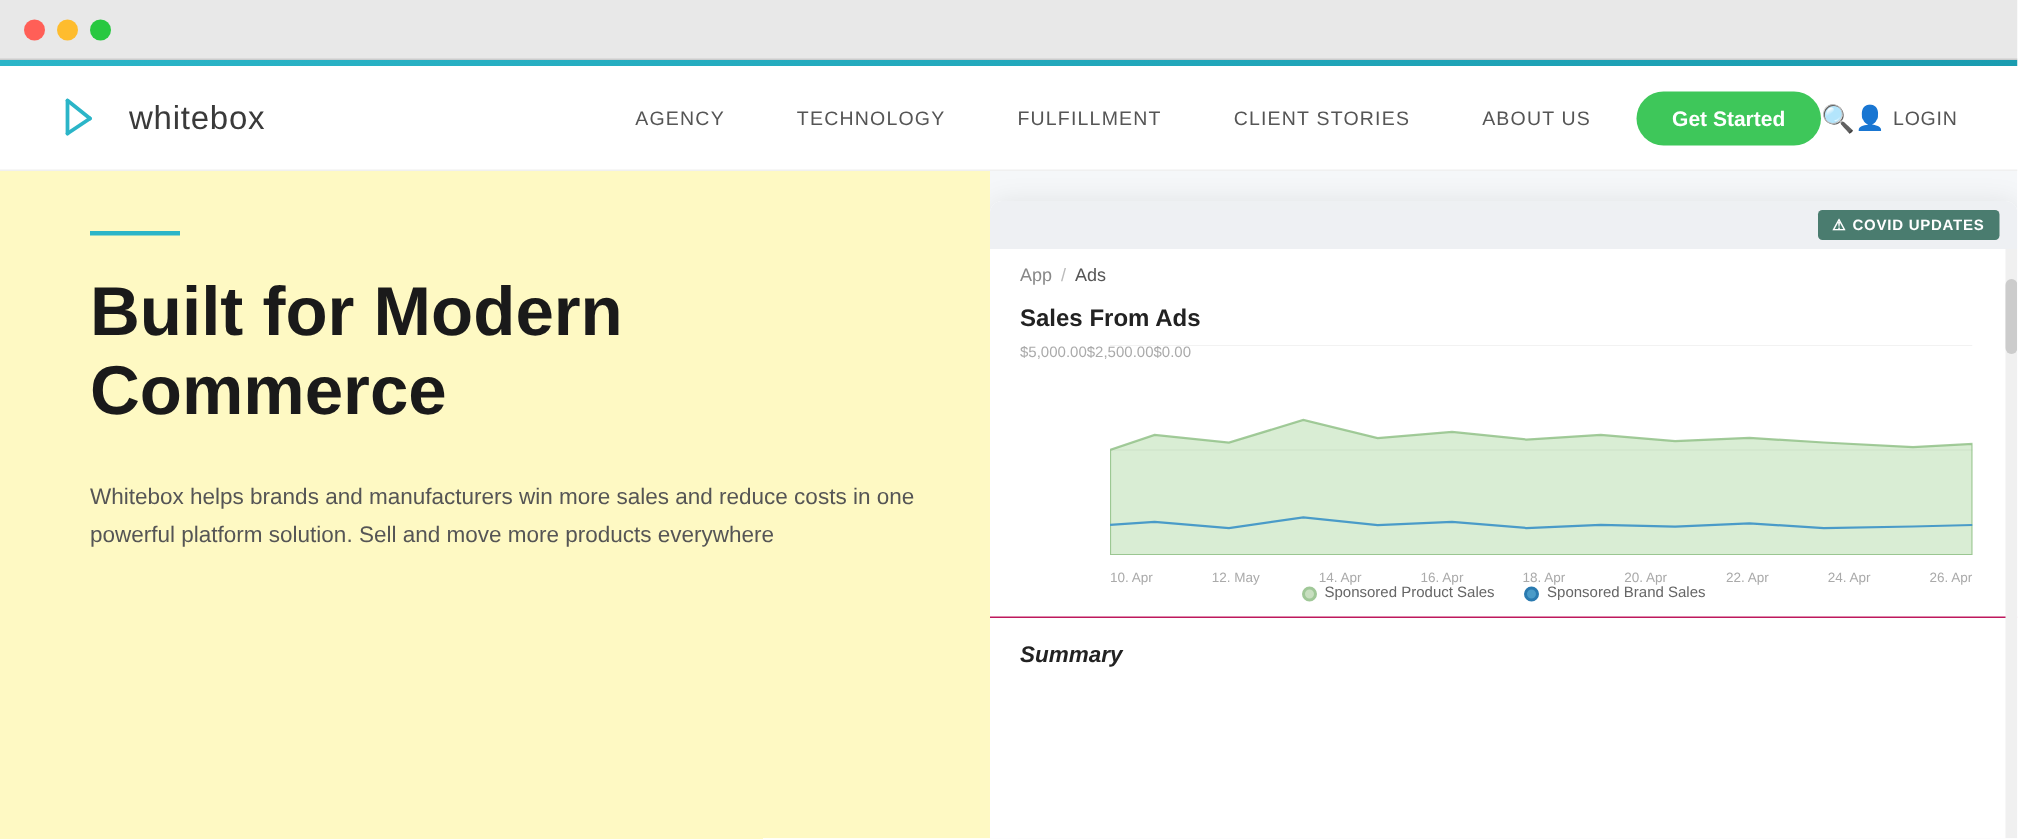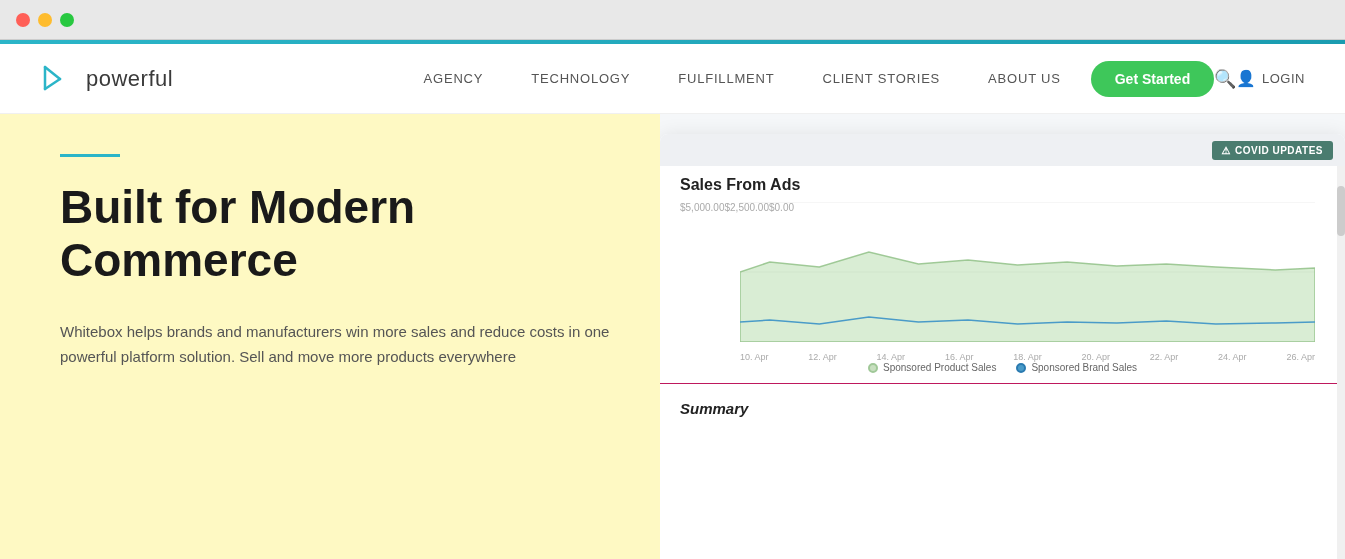--- a/index.html
+++ b/index.html
@@ -322,7 +322,7 @@
       <line x1="20" y1="20" x2="5" y2="30" stroke="#2bb5c8" stroke-width="2.5" stroke-linecap="round"></line>
       <line x1="5" y1="8" x2="5" y2="30" stroke="#2bb5c8" stroke-width="2.5" stroke-linecap="round"></line>
     </svg>
-    <span class="logo-text">powerful</span>
+    <span class="logo-text">whitebox</span>
   </div>
 
   <nav class="nav-links">

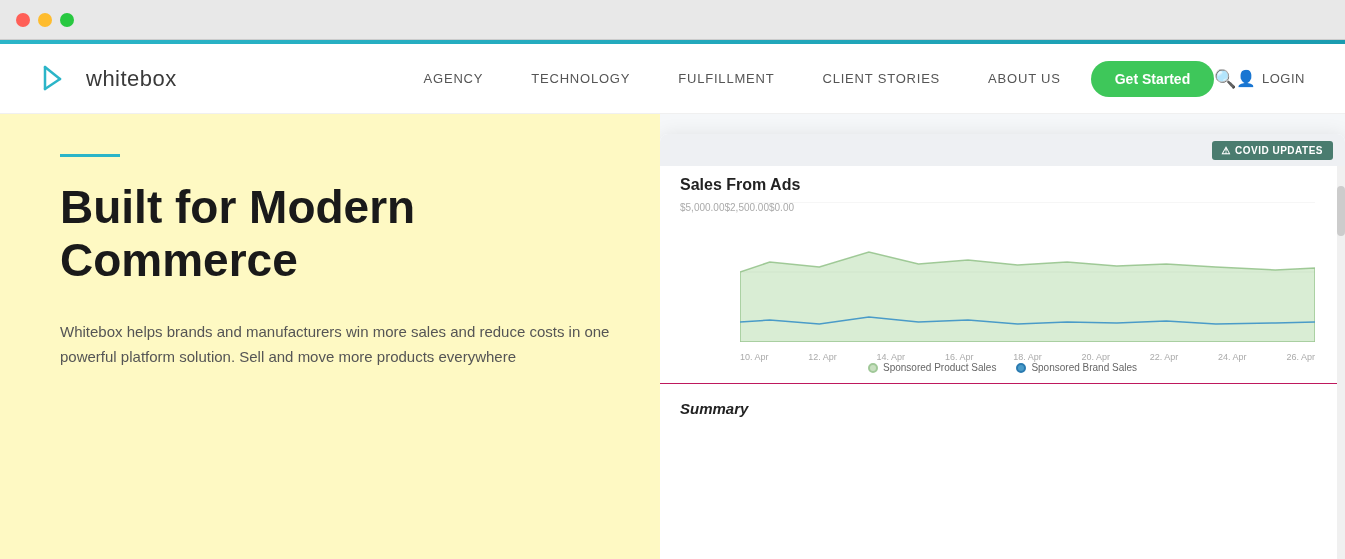--- a/index.html
+++ b/index.html
@@ -363,6 +363,11 @@
         </div>
       </div>
 
+      <div class="dashboard-breadcrumb">
+        <span>App</span>
+        <span class="breadcrumb-sep">/</span>
+        <span class="breadcrumb-current">Ads</span>
+      </div>
 
       <div class="chart-section">
         <div class="chart-title">Sales From Ads</div>

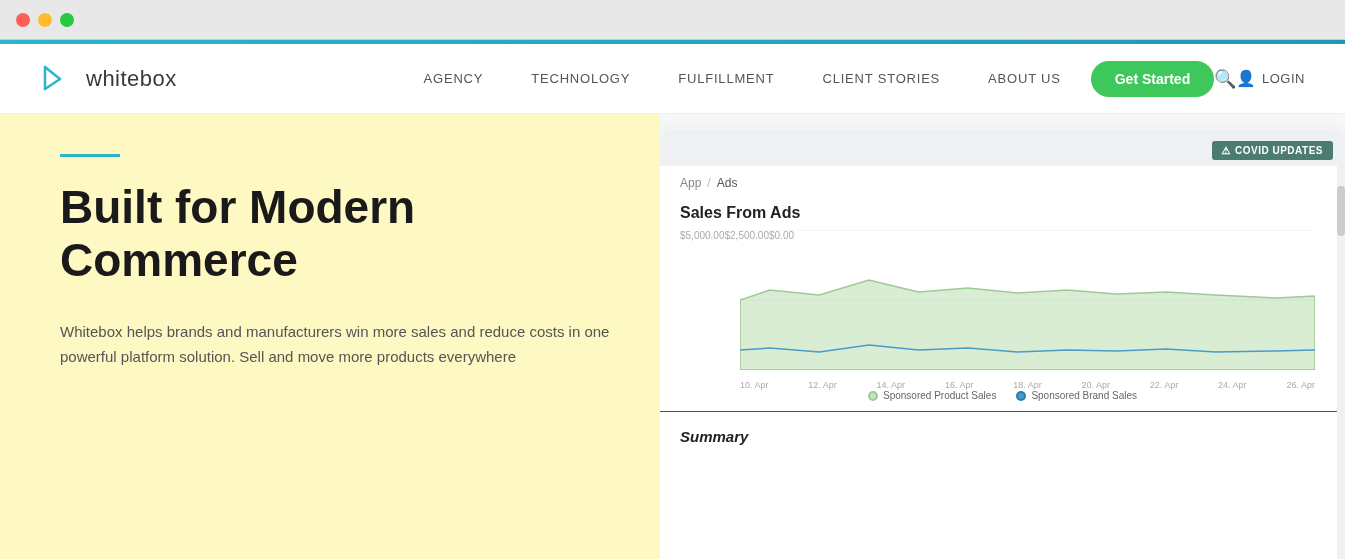--- a/index.html
+++ b/index.html
@@ -394,7 +394,7 @@
 
           <div class="chart-x-labels">
             <span>10. Apr</span>
-            <span>12. Apr</span>
+            <span>12. May</span>
             <span>14. Apr</span>
             <span>16. Apr</span>
             <span>18. Apr</span>

